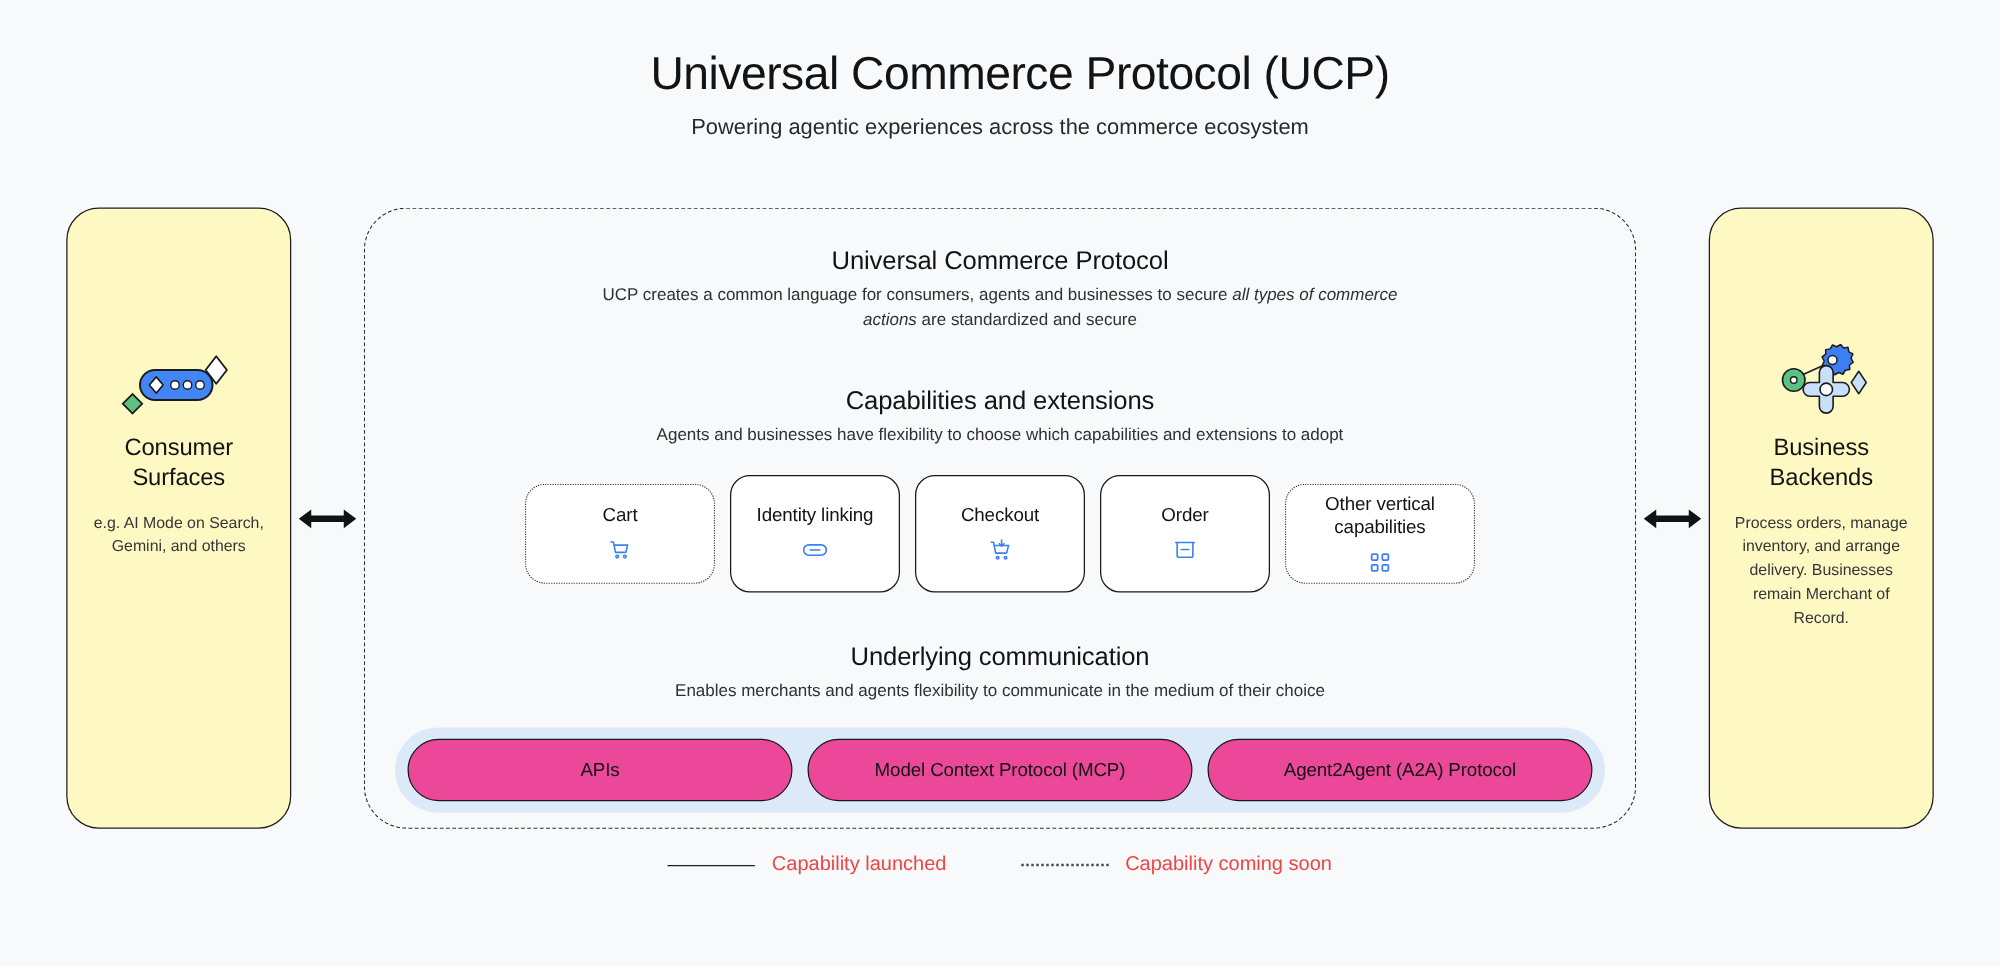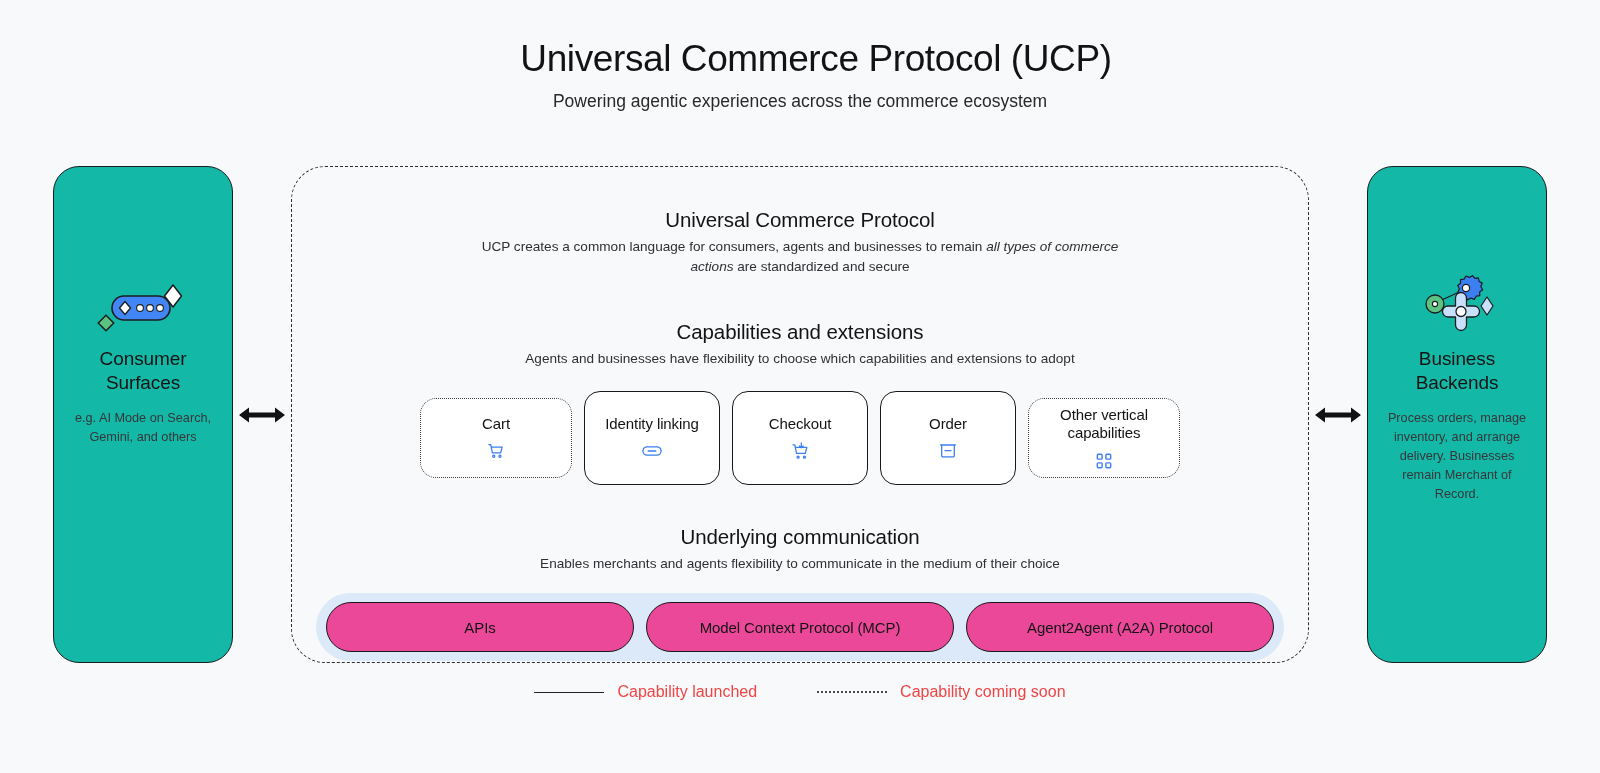--- a/index.html
+++ b/index.html
@@ -96,7 +96,7 @@
     display: flex;
     flex-direction: column;
     align-items: center;
-    padding: 35px 24px 26px 24px;
+    padding: 24px 24px 26px 24px;
   }
 
   .section-title {

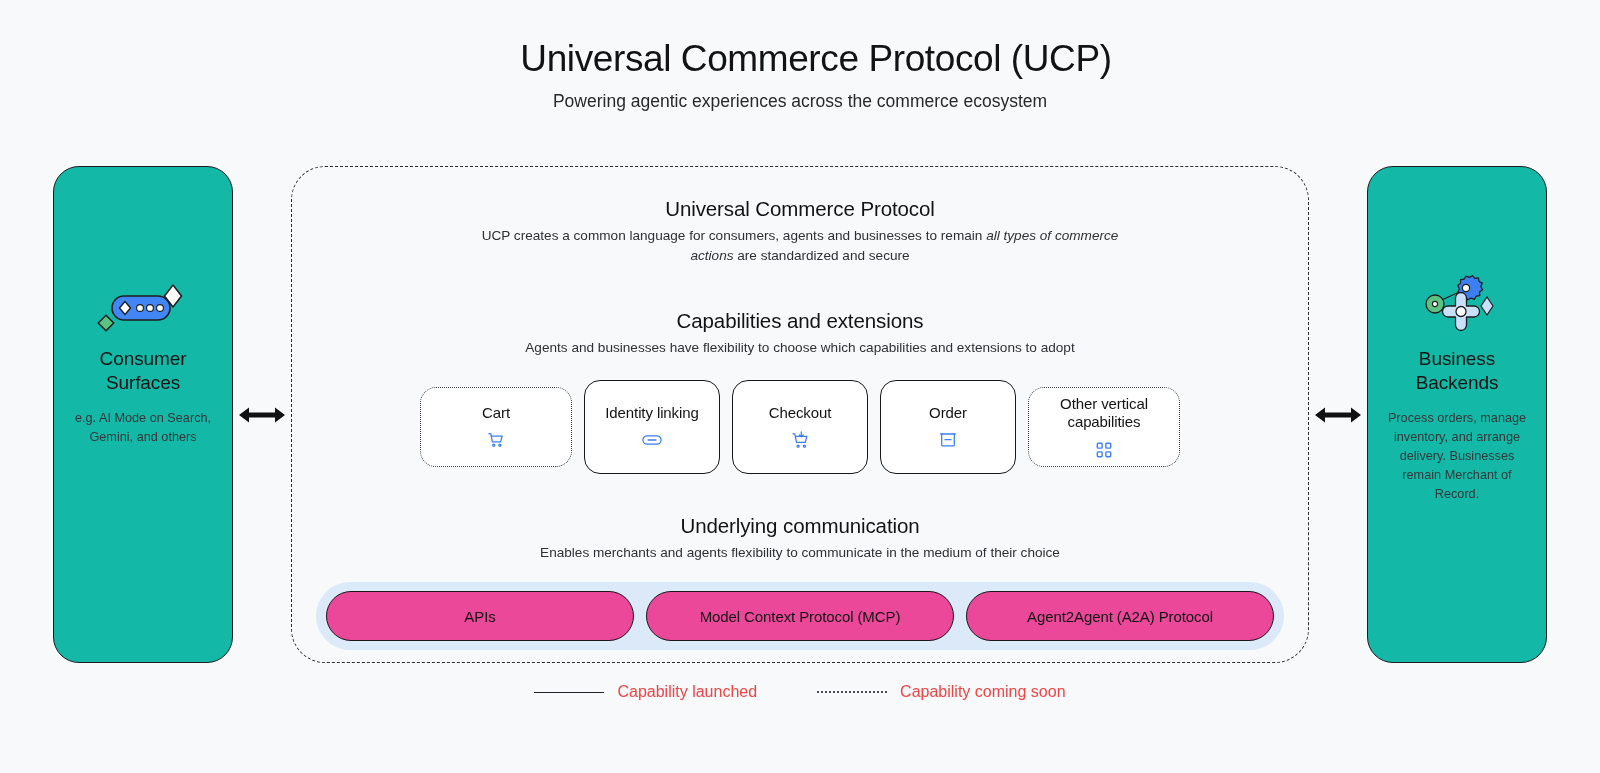--- a/index.html
+++ b/index.html
@@ -255,7 +255,7 @@
     <div class="block-ucp">
       <div class="section-title">Universal Commerce Protocol</div>
       <div class="section-sub">
-        <span>UCP creates a common language for consumers, agents and businesses to remain </span><i>all types of commerce actions</i><span> are standardized and secure</span>
+        <span>UCP creates a common language for consumers, agents and businesses to secure </span><i>all types of commerce actions</i><span> are standardized and secure</span>
       </div>
     </div>
 

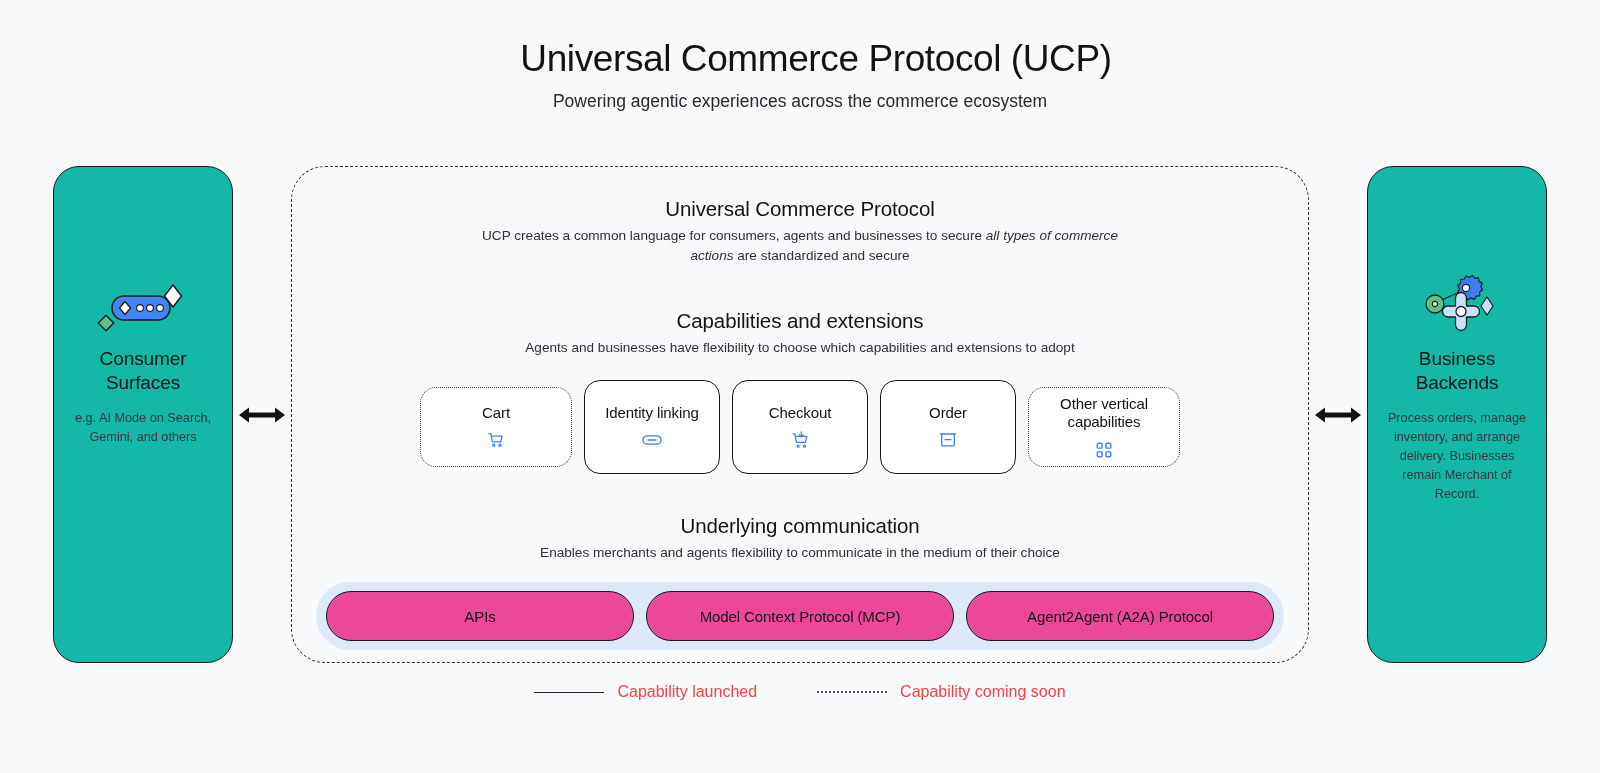--- a/index.html
+++ b/index.html
@@ -47,7 +47,7 @@
   .side-panel {
     width: 180px;
     flex: 0 0 180px;
-    background: #14b8a6;
+    background: #fef9c3;
     border: 1.6px solid #1c1c1e;
     border-radius: 26px;
     display: flex;

